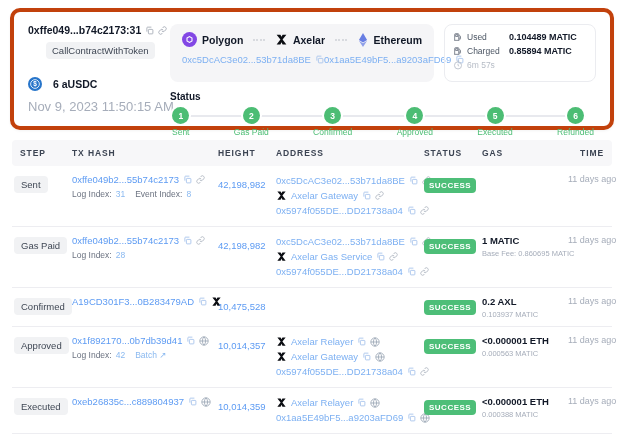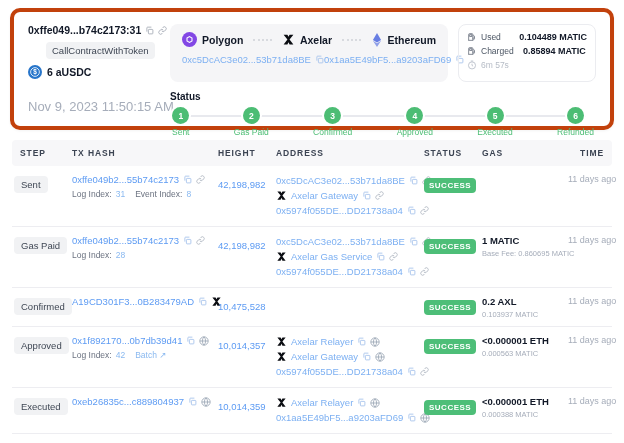--- a/index.html
+++ b/index.html
@@ -28,7 +28,7 @@
   .addr-row { display:flex; justify-content:space-between; margin-top:7px; }
   .addr-item { display:flex; align-items:center; gap:4px; font-size:9.5px; color:#7db0f2; white-space:nowrap; }
 
-  .gas-panel { width:138px; flex-shrink:0; border:1px solid #ebecf0; border-radius:8px; padding:7px 8px; }
+  .gas-panel { width:152px; flex-shrink:0; border:1px solid #ebecf0; border-radius:8px; padding:7px 8px; }
   .gas-line { display:flex; align-items:center; gap:4px; margin-bottom:4px; white-space:nowrap; }
   .gas-label { font-size:8.5px; color:#4b5563; width:38px; }
   .gas-value { font-size:9px; font-weight:bold; color:#111827; }

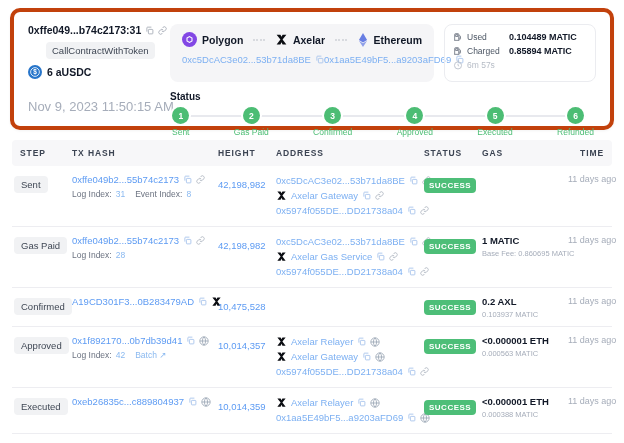--- a/index.html
+++ b/index.html
@@ -14,7 +14,7 @@
   .tx-id { font-size:10.5px; font-weight:bold; color:#111827; }
   .method-badge { margin-top:6px; align-self:flex-start; background:#f1f2f4; color:#3f4754;
     font-size:9.5px; padding:3px 6px; border-radius:4px;margin-left:18px; }
-  .token-row { margin-top:6px; display:flex; align-items:center; gap:5px;
+  .token-row { margin-top:18px; display:flex; align-items:center; gap:11px;
     font-size:10.5px; font-weight:bold; color:#111827; }
   .timestamp { margin-top:auto; font-size:13px; color:#a6adba; white-space:nowrap; }
 

